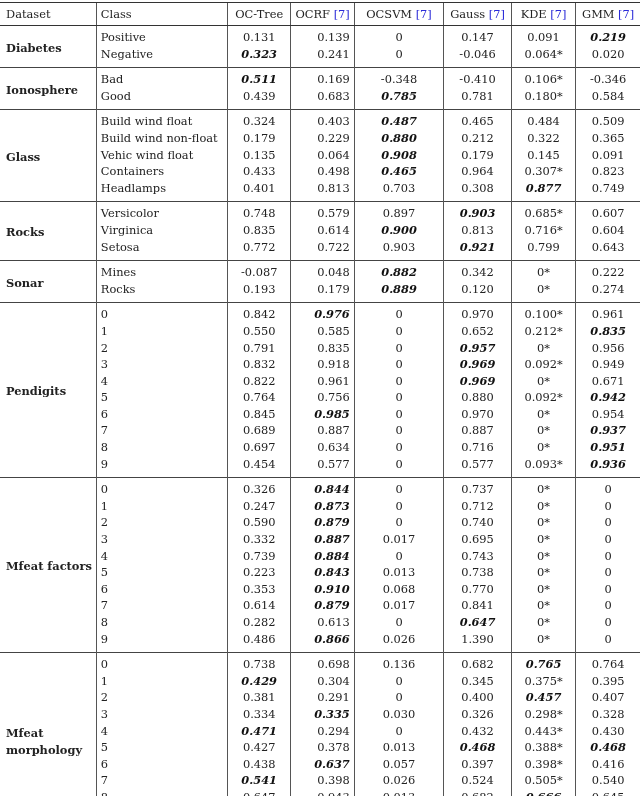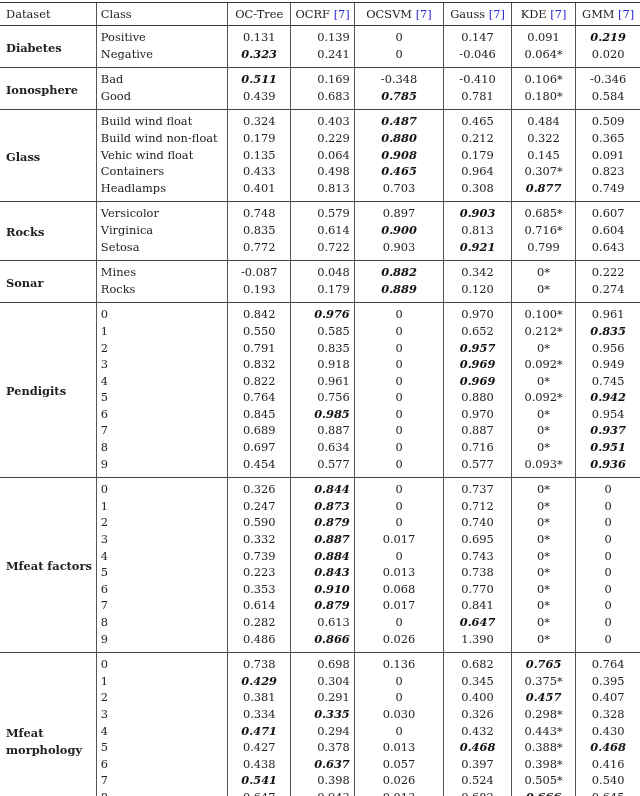--- a/index.html
+++ b/index.html
@@ -221,7 +221,7 @@
         <td class="c-num c-w3">0</td>
         <td class="c-num c-w4"><b>0.969</b></td>
         <td class="c-num c-w5">0*</td>
-        <td class="c-num c-w6">0.745</td>
+        <td class="c-num c-w6">0.671</td>
       </tr>
       <tr>
         <td class="c-cls">5</td>

